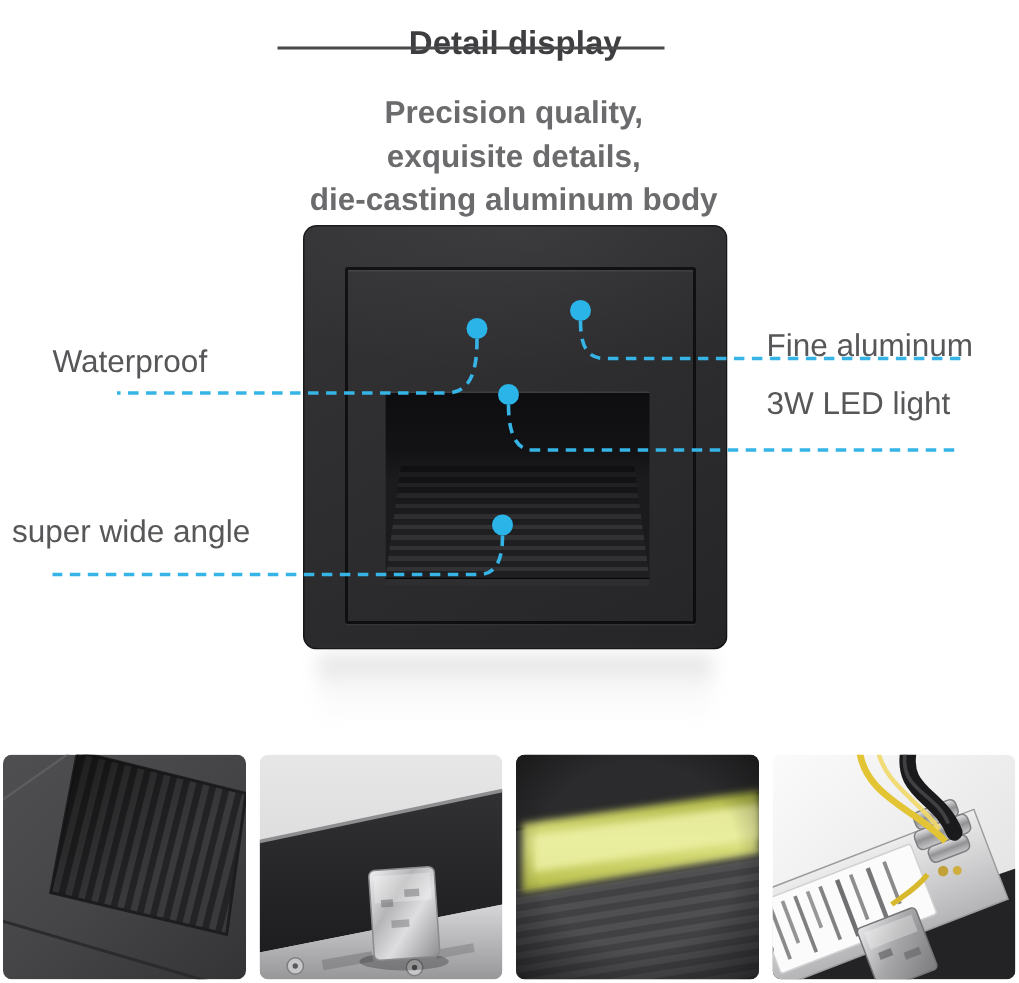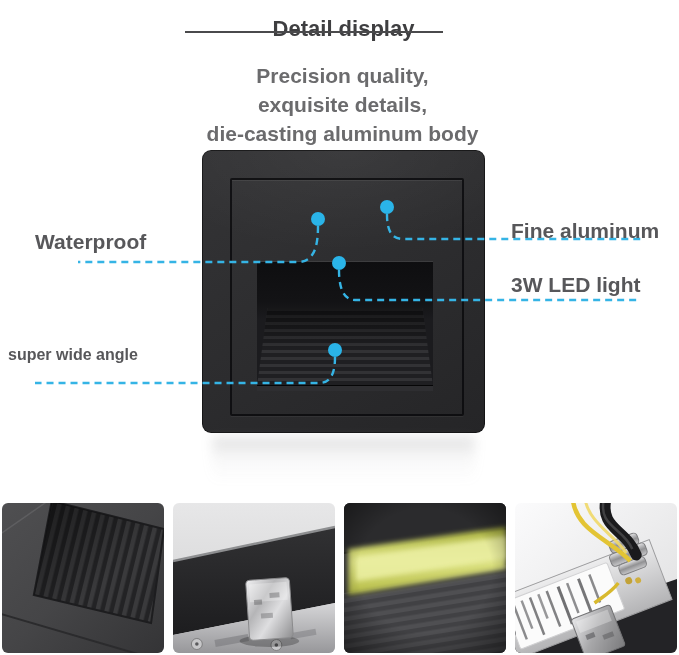--- a/index.html
+++ b/index.html
@@ -56,7 +56,7 @@
   }
 
   
-  .lbl { position:absolute; font-weight:bold; color:#57575a;text-align:right; }
+  .lbl { position:absolute; font-weight:normal; color:#57575a;text-align:right; }
   .lbl span { display:block; }
   .lbl-waterproof { left:35px; top:228px; font-size:21px; line-height:28px; }
   .lbl-fine      { left:511px; top:219px; font-size:21px; line-height:24px; }

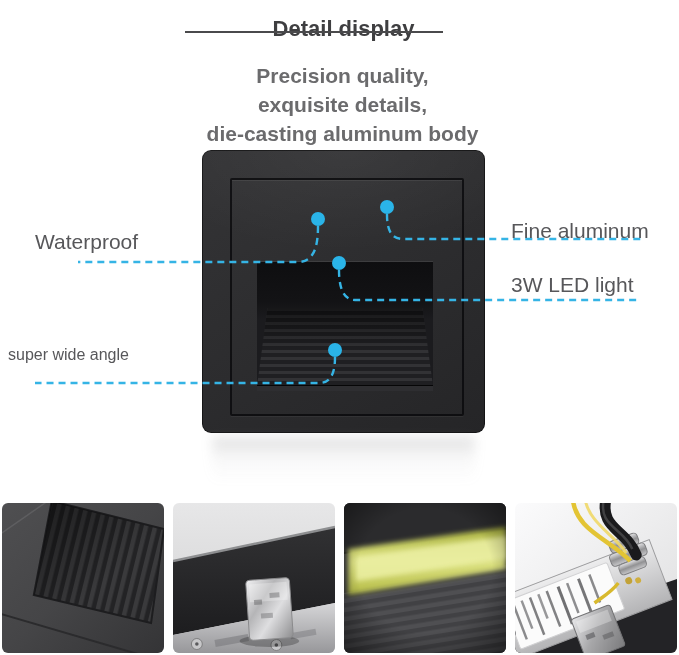--- a/index.html
+++ b/index.html
@@ -60,7 +60,7 @@
   .lbl span { display:block; }
   .lbl-waterproof { left:35px; top:228px; font-size:21px; line-height:28px; }
   .lbl-fine      { left:511px; top:219px; font-size:21px; line-height:24px; }
-  .lbl-led       { left:511px; top:268px; font-size:21px; line-height:33px; }
+  .lbl-led       { left:511px; top:253px; font-size:21px; line-height:33px; }
   .lbl-angle     { left:8px;  top:341px; }
   .lbl-angle .big   { font-size:37px; line-height:38px; }
   .lbl-angle .small { font-size:16px; line-height:27px; }

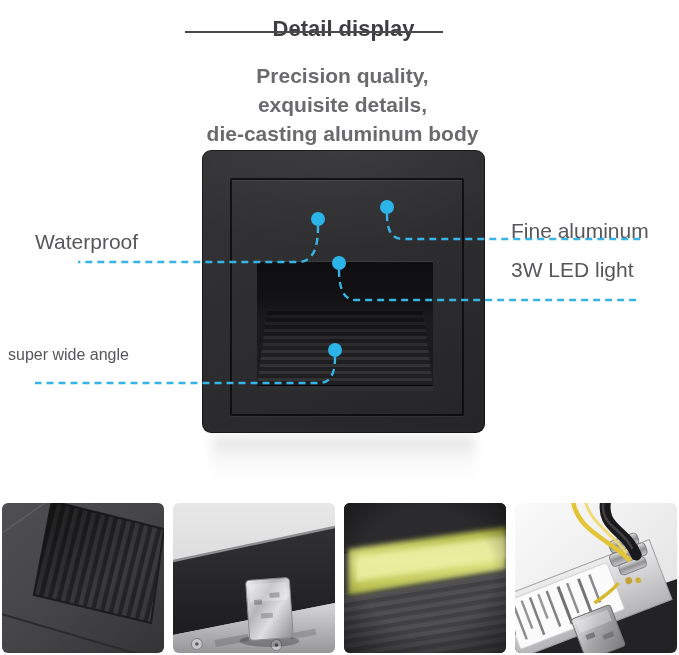--- a/index.html
+++ b/index.html
@@ -63,7 +63,7 @@
   .lbl-led       { left:511px; top:253px; font-size:21px; line-height:33px; }
   .lbl-angle     { left:8px;  top:341px; }
   .lbl-angle .big   { font-size:37px; line-height:38px; }
-  .lbl-angle .small { font-size:16px; line-height:27px; }
+  .lbl-angle .small { font-size:21px; line-height:27px; }
 
   svg.leaders { position:absolute; left:0; top:0; pointer-events:none; }
 

